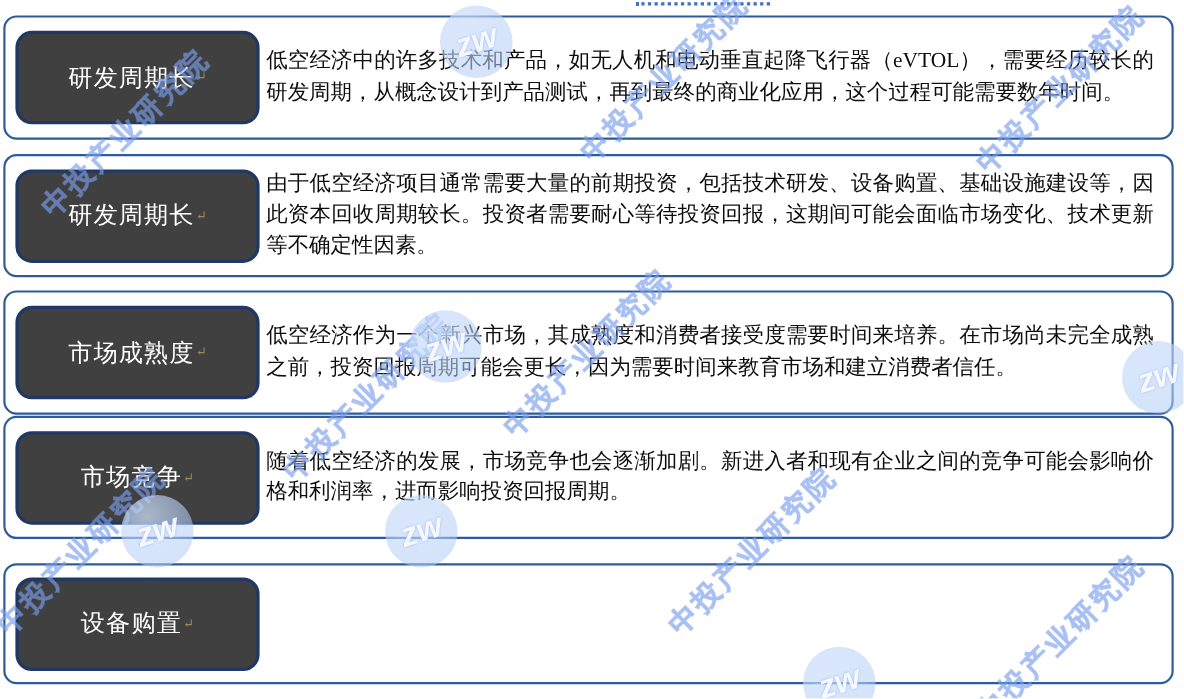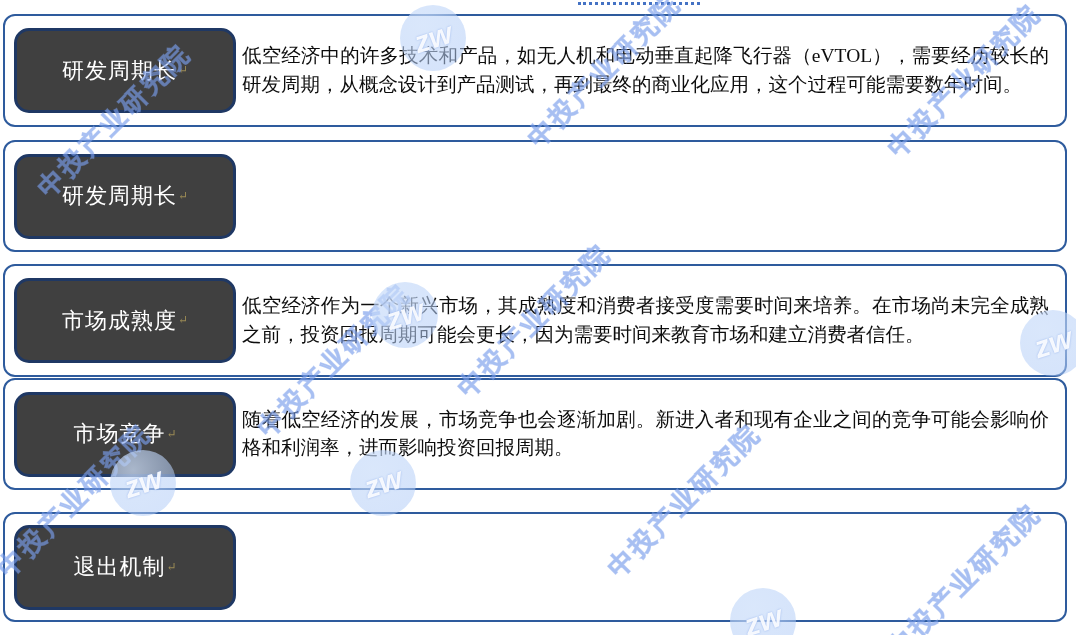--- a/index.html
+++ b/index.html
@@ -130,6 +130,7 @@
       <span class="label-text">研发周期长</span>
       <span class="para-mark">↵</span>
     </div>
+    <div class="desc">由于低空经济项目通常需要大量的前期投资，包括技术研发、设备购置、基础设施建设等，因此资本回收周期较长。投资者需要耐心等待投资回报，这期间可能会面临市场变化、技术更新等不确定性因素。</div>
   </div>
 
   <div class="row row-3">

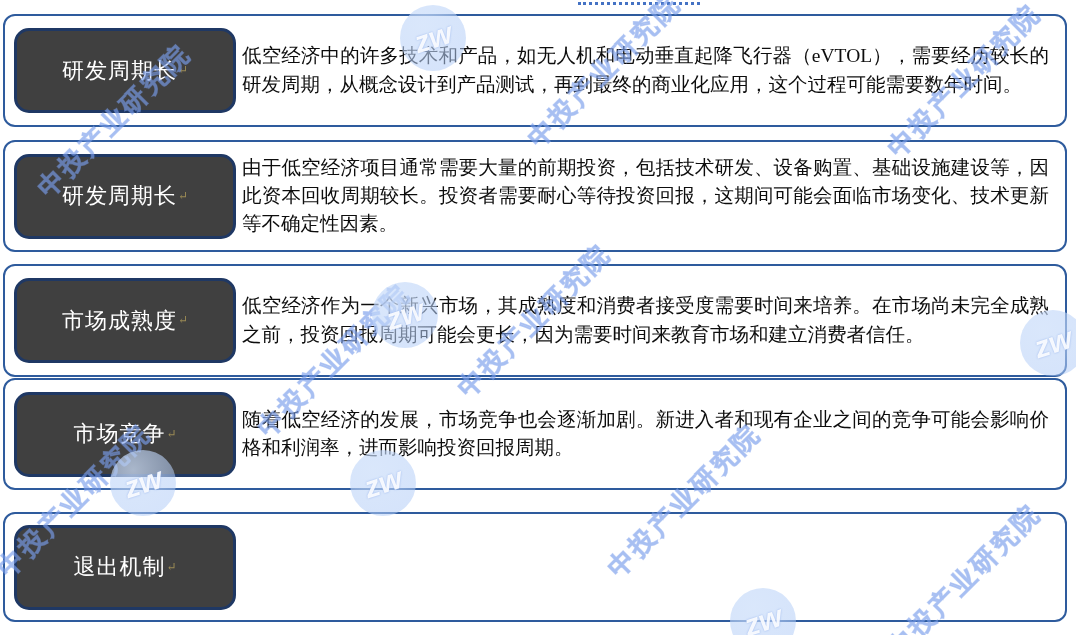--- a/index.html
+++ b/index.html
@@ -151,7 +151,7 @@
 
   <div class="row row-5">
     <div class="label-box">
-      <span class="label-text">退出机制</span>
+      <span class="label-text">设备购置</span>
       <span class="para-mark">↵</span>
     </div>
   </div>

